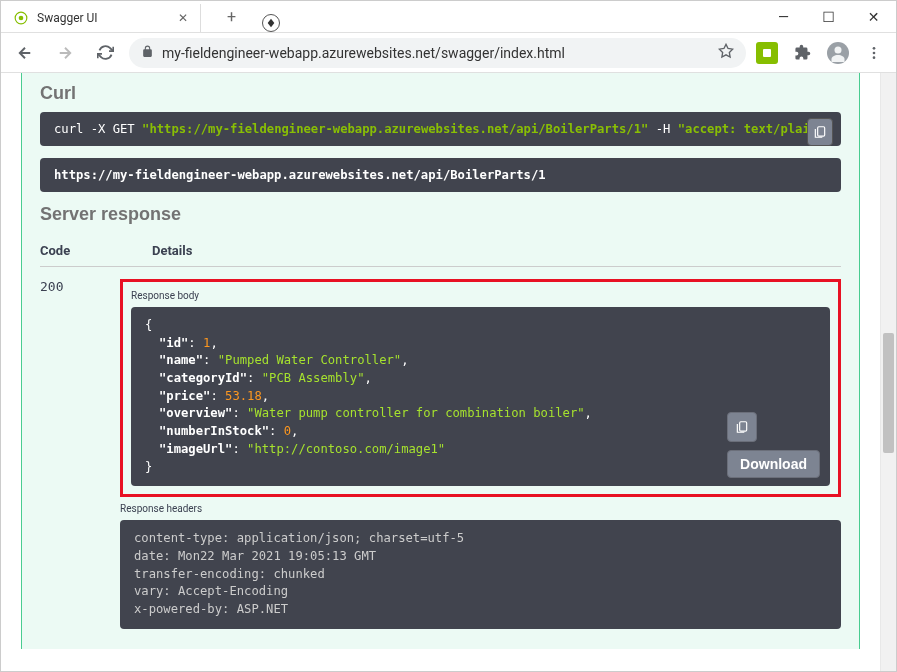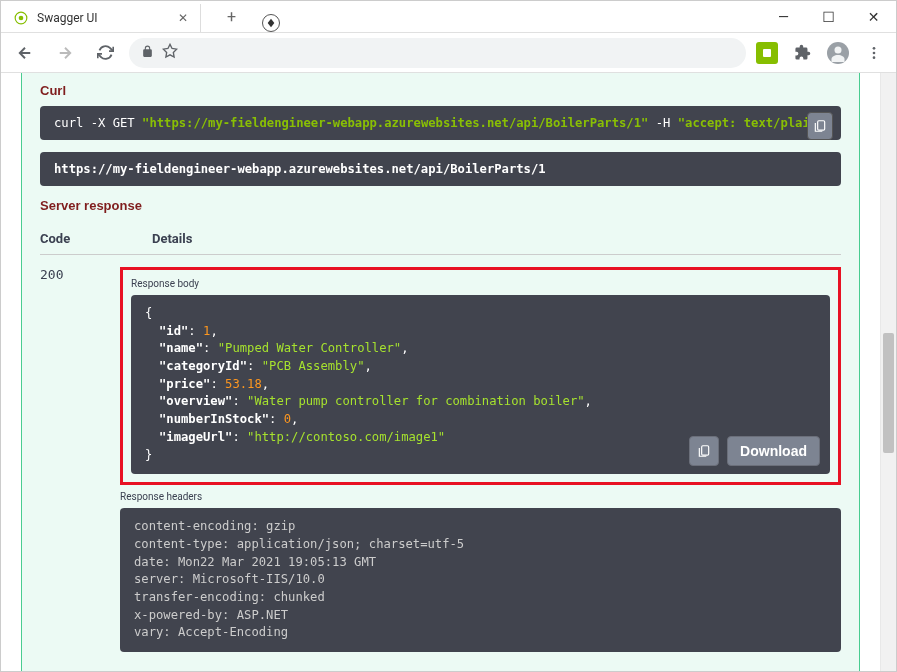--- a/index.html
+++ b/index.html
@@ -295,6 +295,7 @@
             <path d="M18 8h-1V6A5 5 0 007 6v2H6a2 2 0 00-2 2v10a2 2 0 002 2h12a2 2 0 002-2V10a2 2 0 00-2-2zM9 6a3 3 0 016 0v2H9z"></path>
           </svg>
       </span>
+      <span class="url-text">my-fieldengineer-webapp.azurewebsites.net/swagger/index.html</span>
       <span class="star-icon">
         <svg width="16" height="16" viewBox="0 0 24 24" fill="none" stroke="currentColor" stroke-width="2">
             <polygon points="12 2 15.09 8.26 22 9.27 17 14.14 18.18 21.02 12 17.77 5.82 21.02 7 14.14 2 9.27 8.91 8.26 12 2"></polygon>

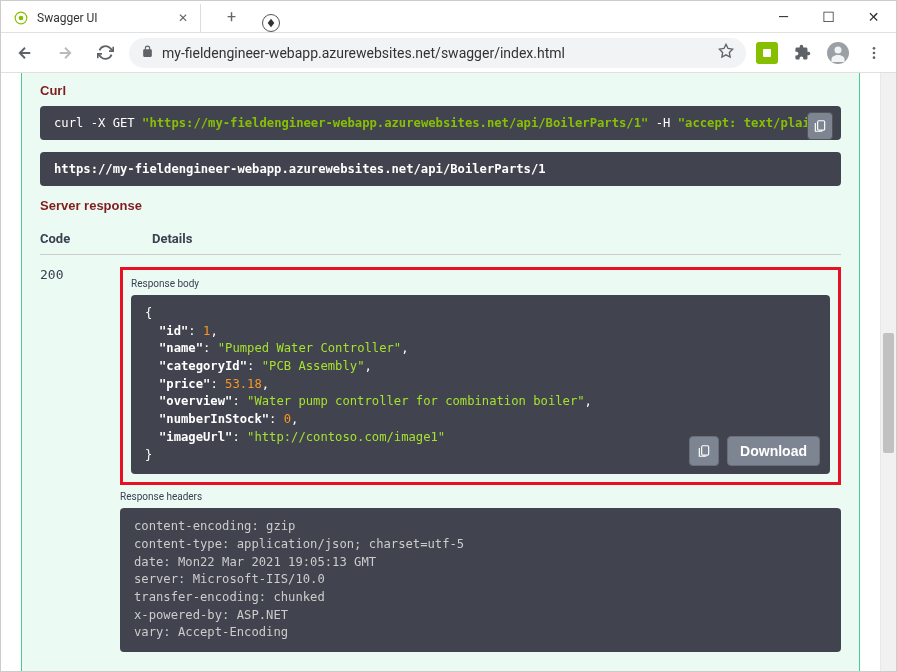--- a/index.html
+++ b/index.html
@@ -137,8 +137,8 @@
       padding: 10px 18px 8px 18px;
     }
     .section-label {
-      font-size: 13px;
-      color: #7f1d1d;
+      font-size: 18px;
+      color: #737373;
       font-family: sans-serif;
       margin-bottom: 8px;
       font-weight: 600;

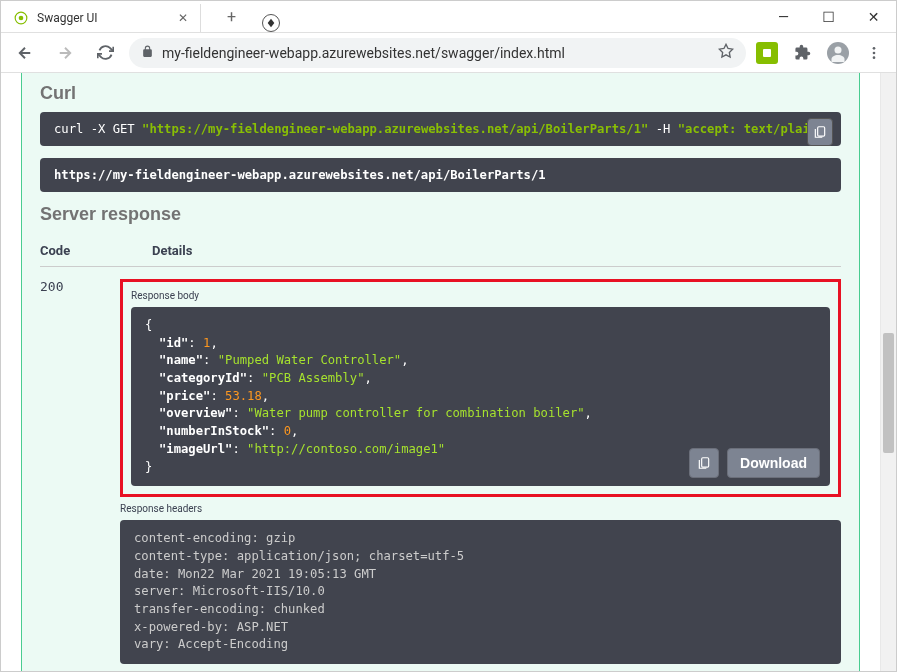--- a/index.html
+++ b/index.html
@@ -215,6 +215,7 @@
       right: 10px; bottom: 8px;
       display: flex;
       gap: 8px;
+      flex-direction: column;
     }
     .action-copy {
       width: 30px; height: 30px;

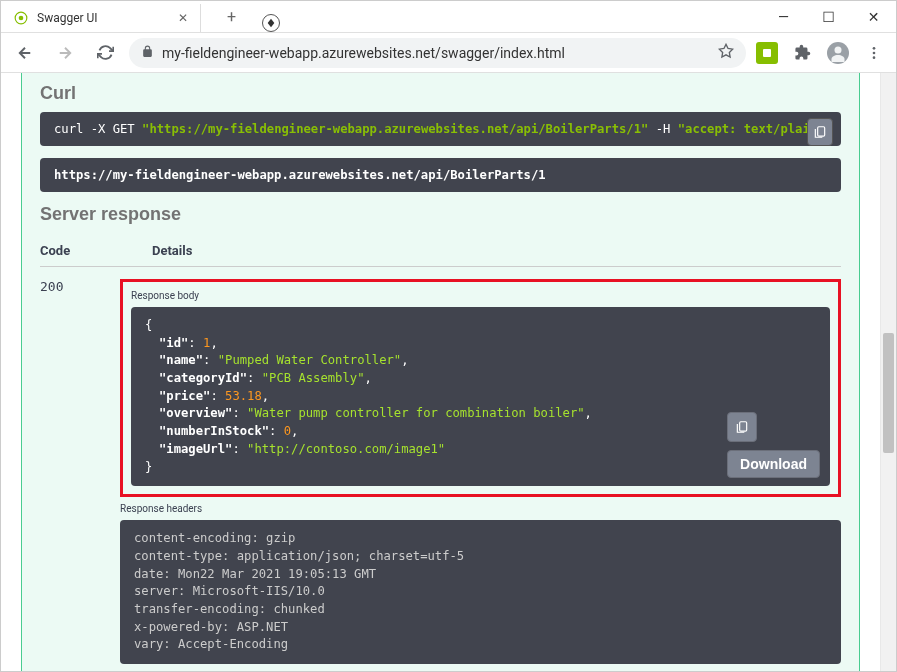--- a/index.html
+++ b/index.html
@@ -383,7 +383,6 @@
 
             <div class="sub-label">Response headers</div>
             <div class="headers-box">
-              <div> content-encoding: gzip </div>
               <div> content-type: application/json; charset=utf-5 </div>
               <div> date: Mon22 Mar 2021 19:05:13 GMT </div>
               <div> server: Microsoft-IIS/10.0 </div>

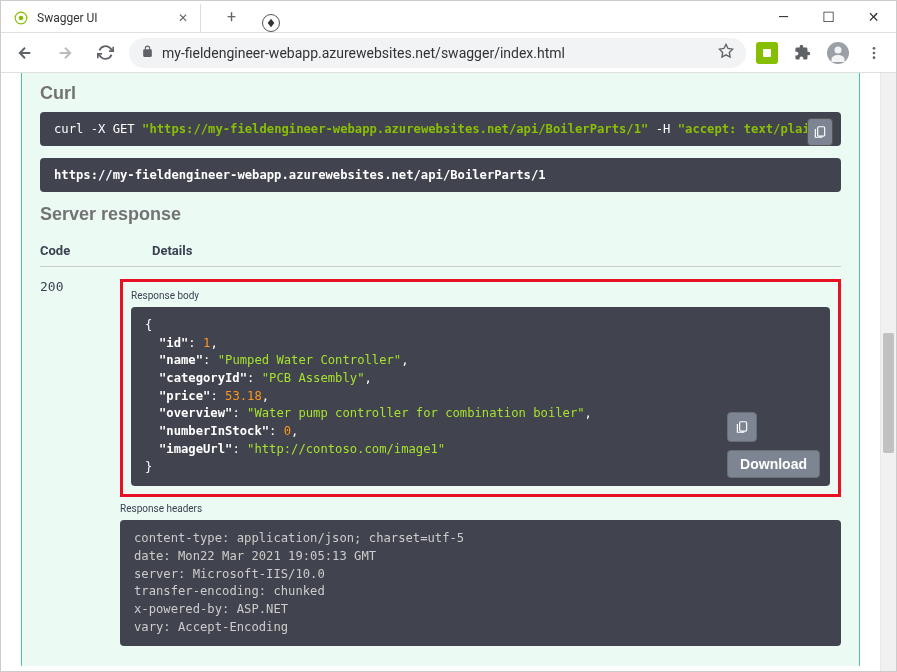--- a/index.html
+++ b/index.html
@@ -385,7 +385,6 @@
             <div class="headers-box">
               <div> content-type: application/json; charset=utf-5 </div>
               <div> date: Mon22 Mar 2021 19:05:13 GMT </div>
-              <div> server: Microsoft-IIS/10.0 </div>
               <div> transfer-encoding: chunked </div>
               <div> x-powered-by: ASP.NET </div>
               <div> vary: Accept-Encoding </div>

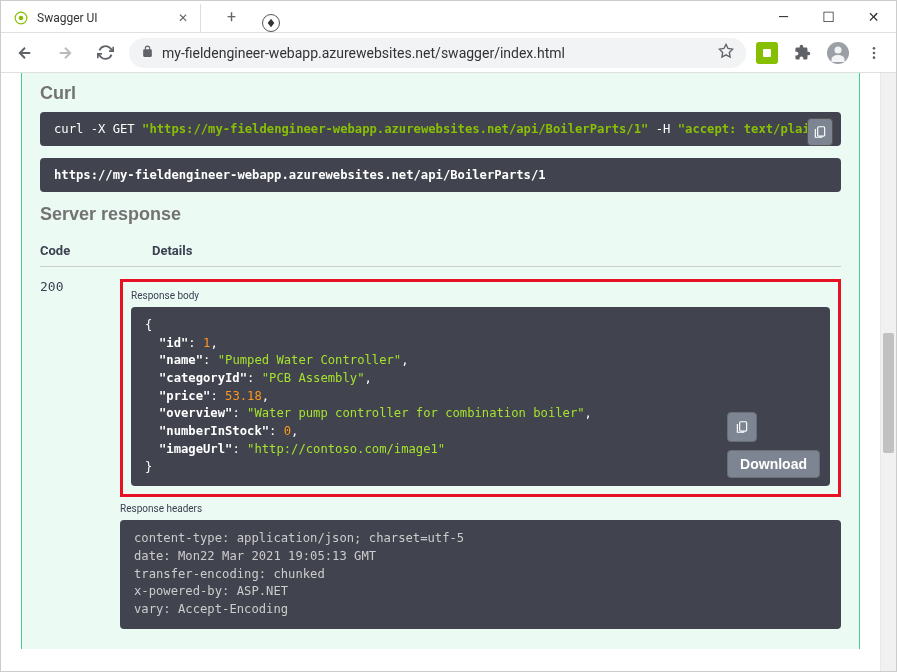--- a/index.html
+++ b/index.html
@@ -386,8 +386,8 @@
               <div> content-type: application/json; charset=utf-5 </div>
               <div> date: Mon22 Mar 2021 19:05:13 GMT </div>
               <div> transfer-encoding: chunked </div>
+              <div> vary: Accept-Encoding </div>
               <div> x-powered-by: ASP.NET </div>
-              <div> vary: Accept-Encoding </div>
             </div>
           </div>
         </div>

